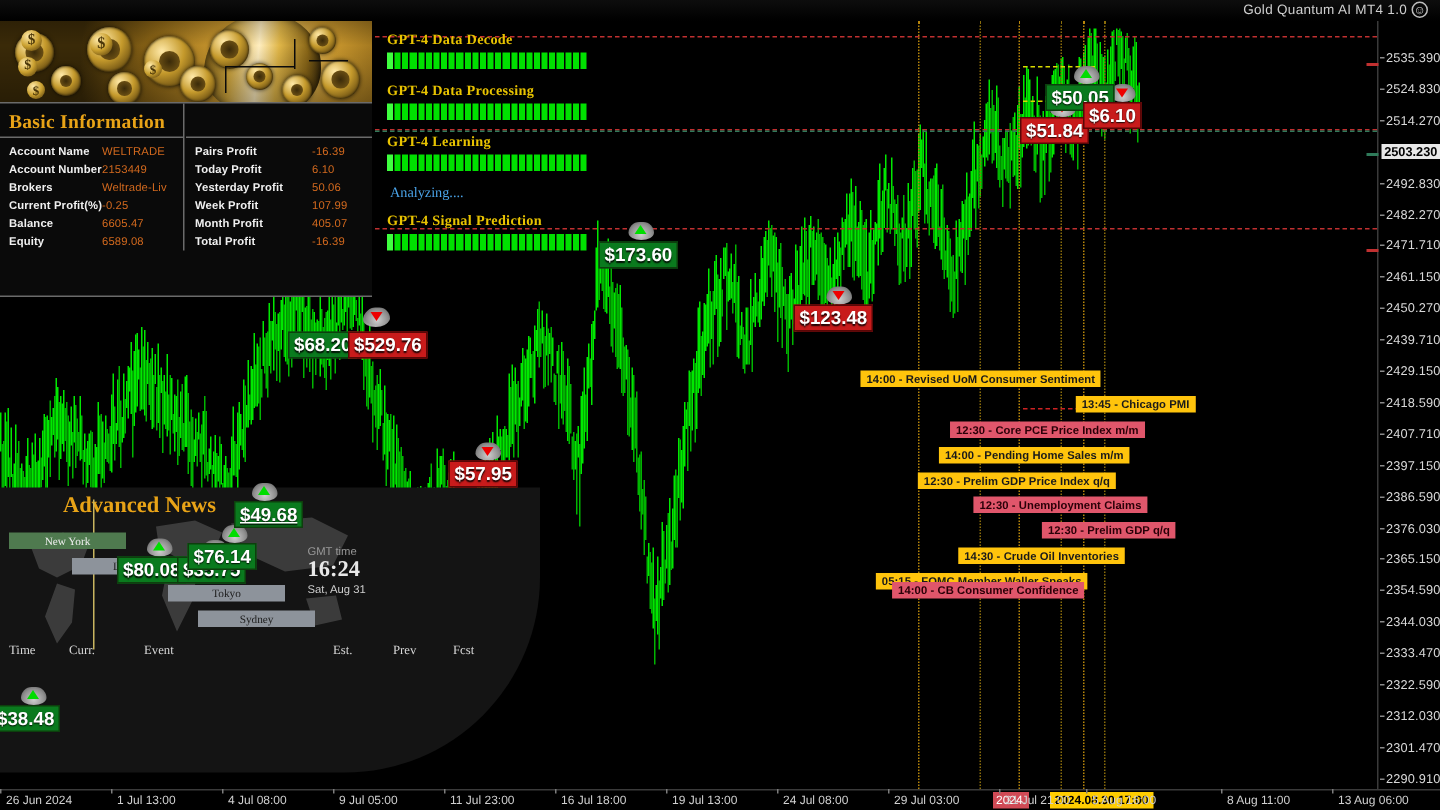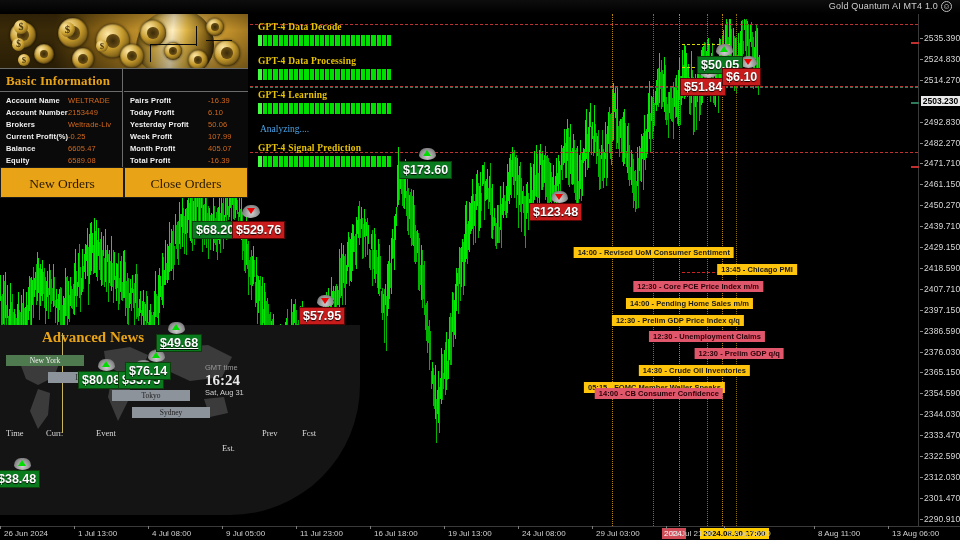--- a/index.html
+++ b/index.html
@@ -1118,10 +1118,6 @@
         </div>
       </div>
   </div>
-  <div class="btns">
-    <div class="obtn obtnL">New Orders</div>
-    <div class="obtn obtnR">Close Orders</div>
-  </div>
 </div>
 
 <div id="gptpanel">

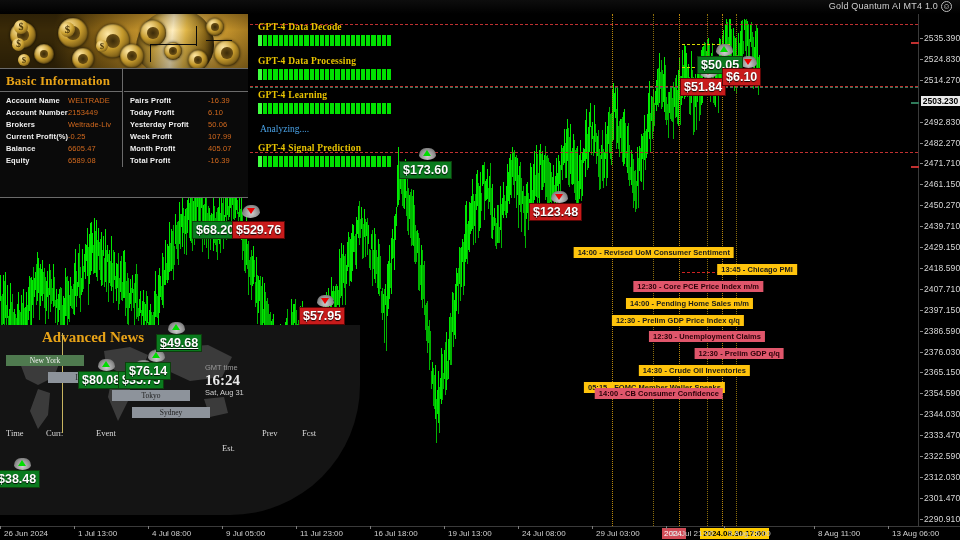--- a/index.html
+++ b/index.html
@@ -1260,7 +1260,7 @@
     <span style="left: 6px;">Time</span>
     <span style="left: 46px;">Curr.</span>
     <span style="left: 96px;">Event</span>
-    <span style="left: 222px; margin-top: 15px;">Est.</span>
+    <span style="left: 222px;">Est.</span>
     <span style="left: 262px;">Prev</span>
     <span style="left: 302px;">Fcst</span>
   </div>

